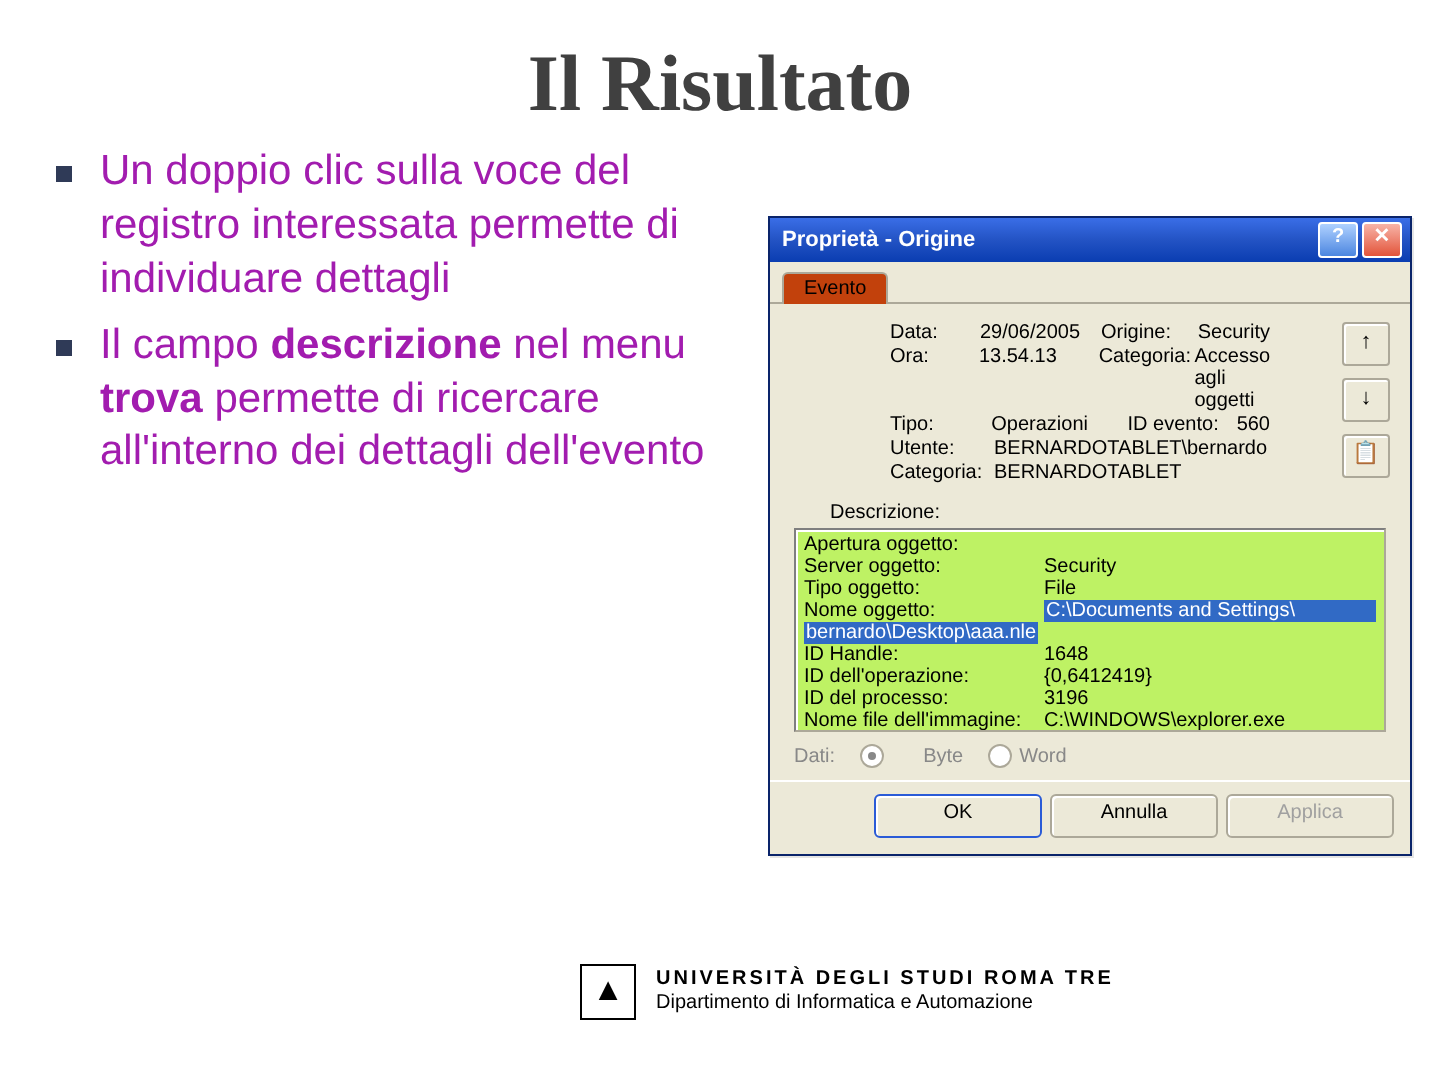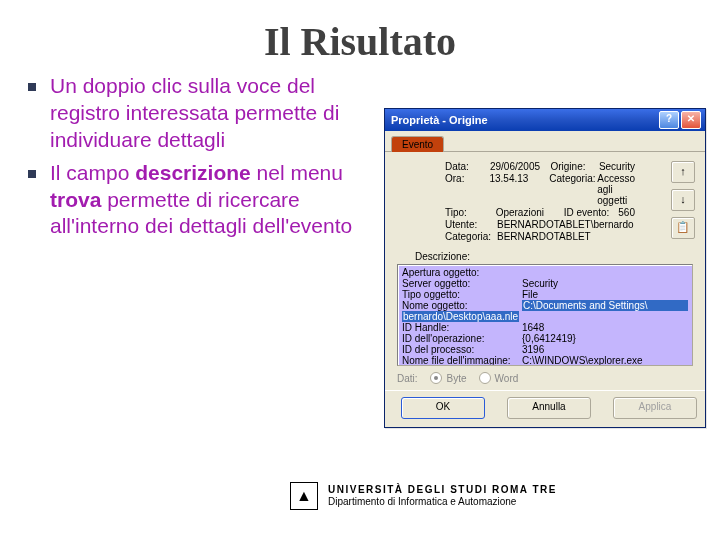--- a/index.html
+++ b/index.html
@@ -137,7 +137,7 @@
     border: 1px solid #aca899;
     border-top-color: #7f7f7f;
     border-left-color: #7f7f7f;
-    background: #c4b5fd;
+    background: #bef264;
     box-shadow: inset 1px 1px 0 #fff;
     padding: 2px 4px;
     font-size: 10px;

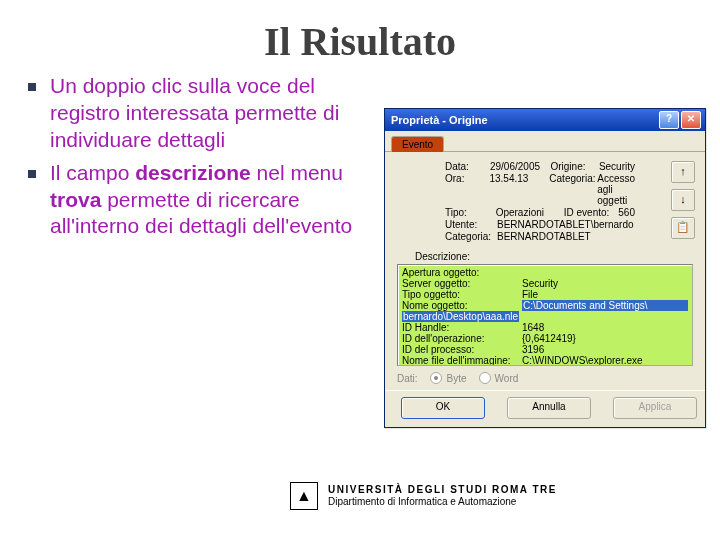--- a/index.html
+++ b/index.html
@@ -299,7 +299,7 @@
 
     <div class="radio-row">
       <span>Dati:</span>
-      <span style="display:flex;align-items:center;gap:5px">
+      <span style="display:flex;align-items:center;gap:20px">
           <span class="radio-dot checked"></span>
           <span>Byte</span>
         </span>

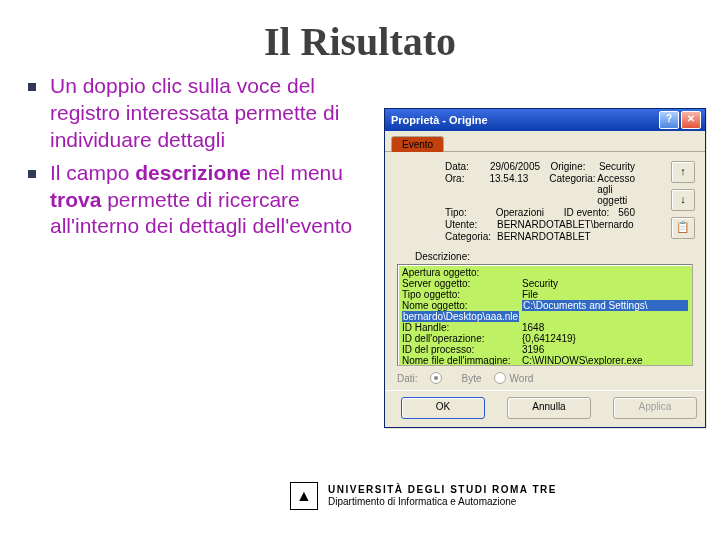--- a/index.html
+++ b/index.html
@@ -161,7 +161,7 @@
   .radio-dot.checked::after { content:""; width:4px; height:4px; border-radius:50%; background:#888; }
 
   .btnbar {
-    display: flex; justify-content: flex-end; gap: 22px;
+    display: flex; justify-content: flex-end; gap: 4px;
     padding: 6px 8px 8px 8px;
     border-top: 1px solid #fff;
   }

